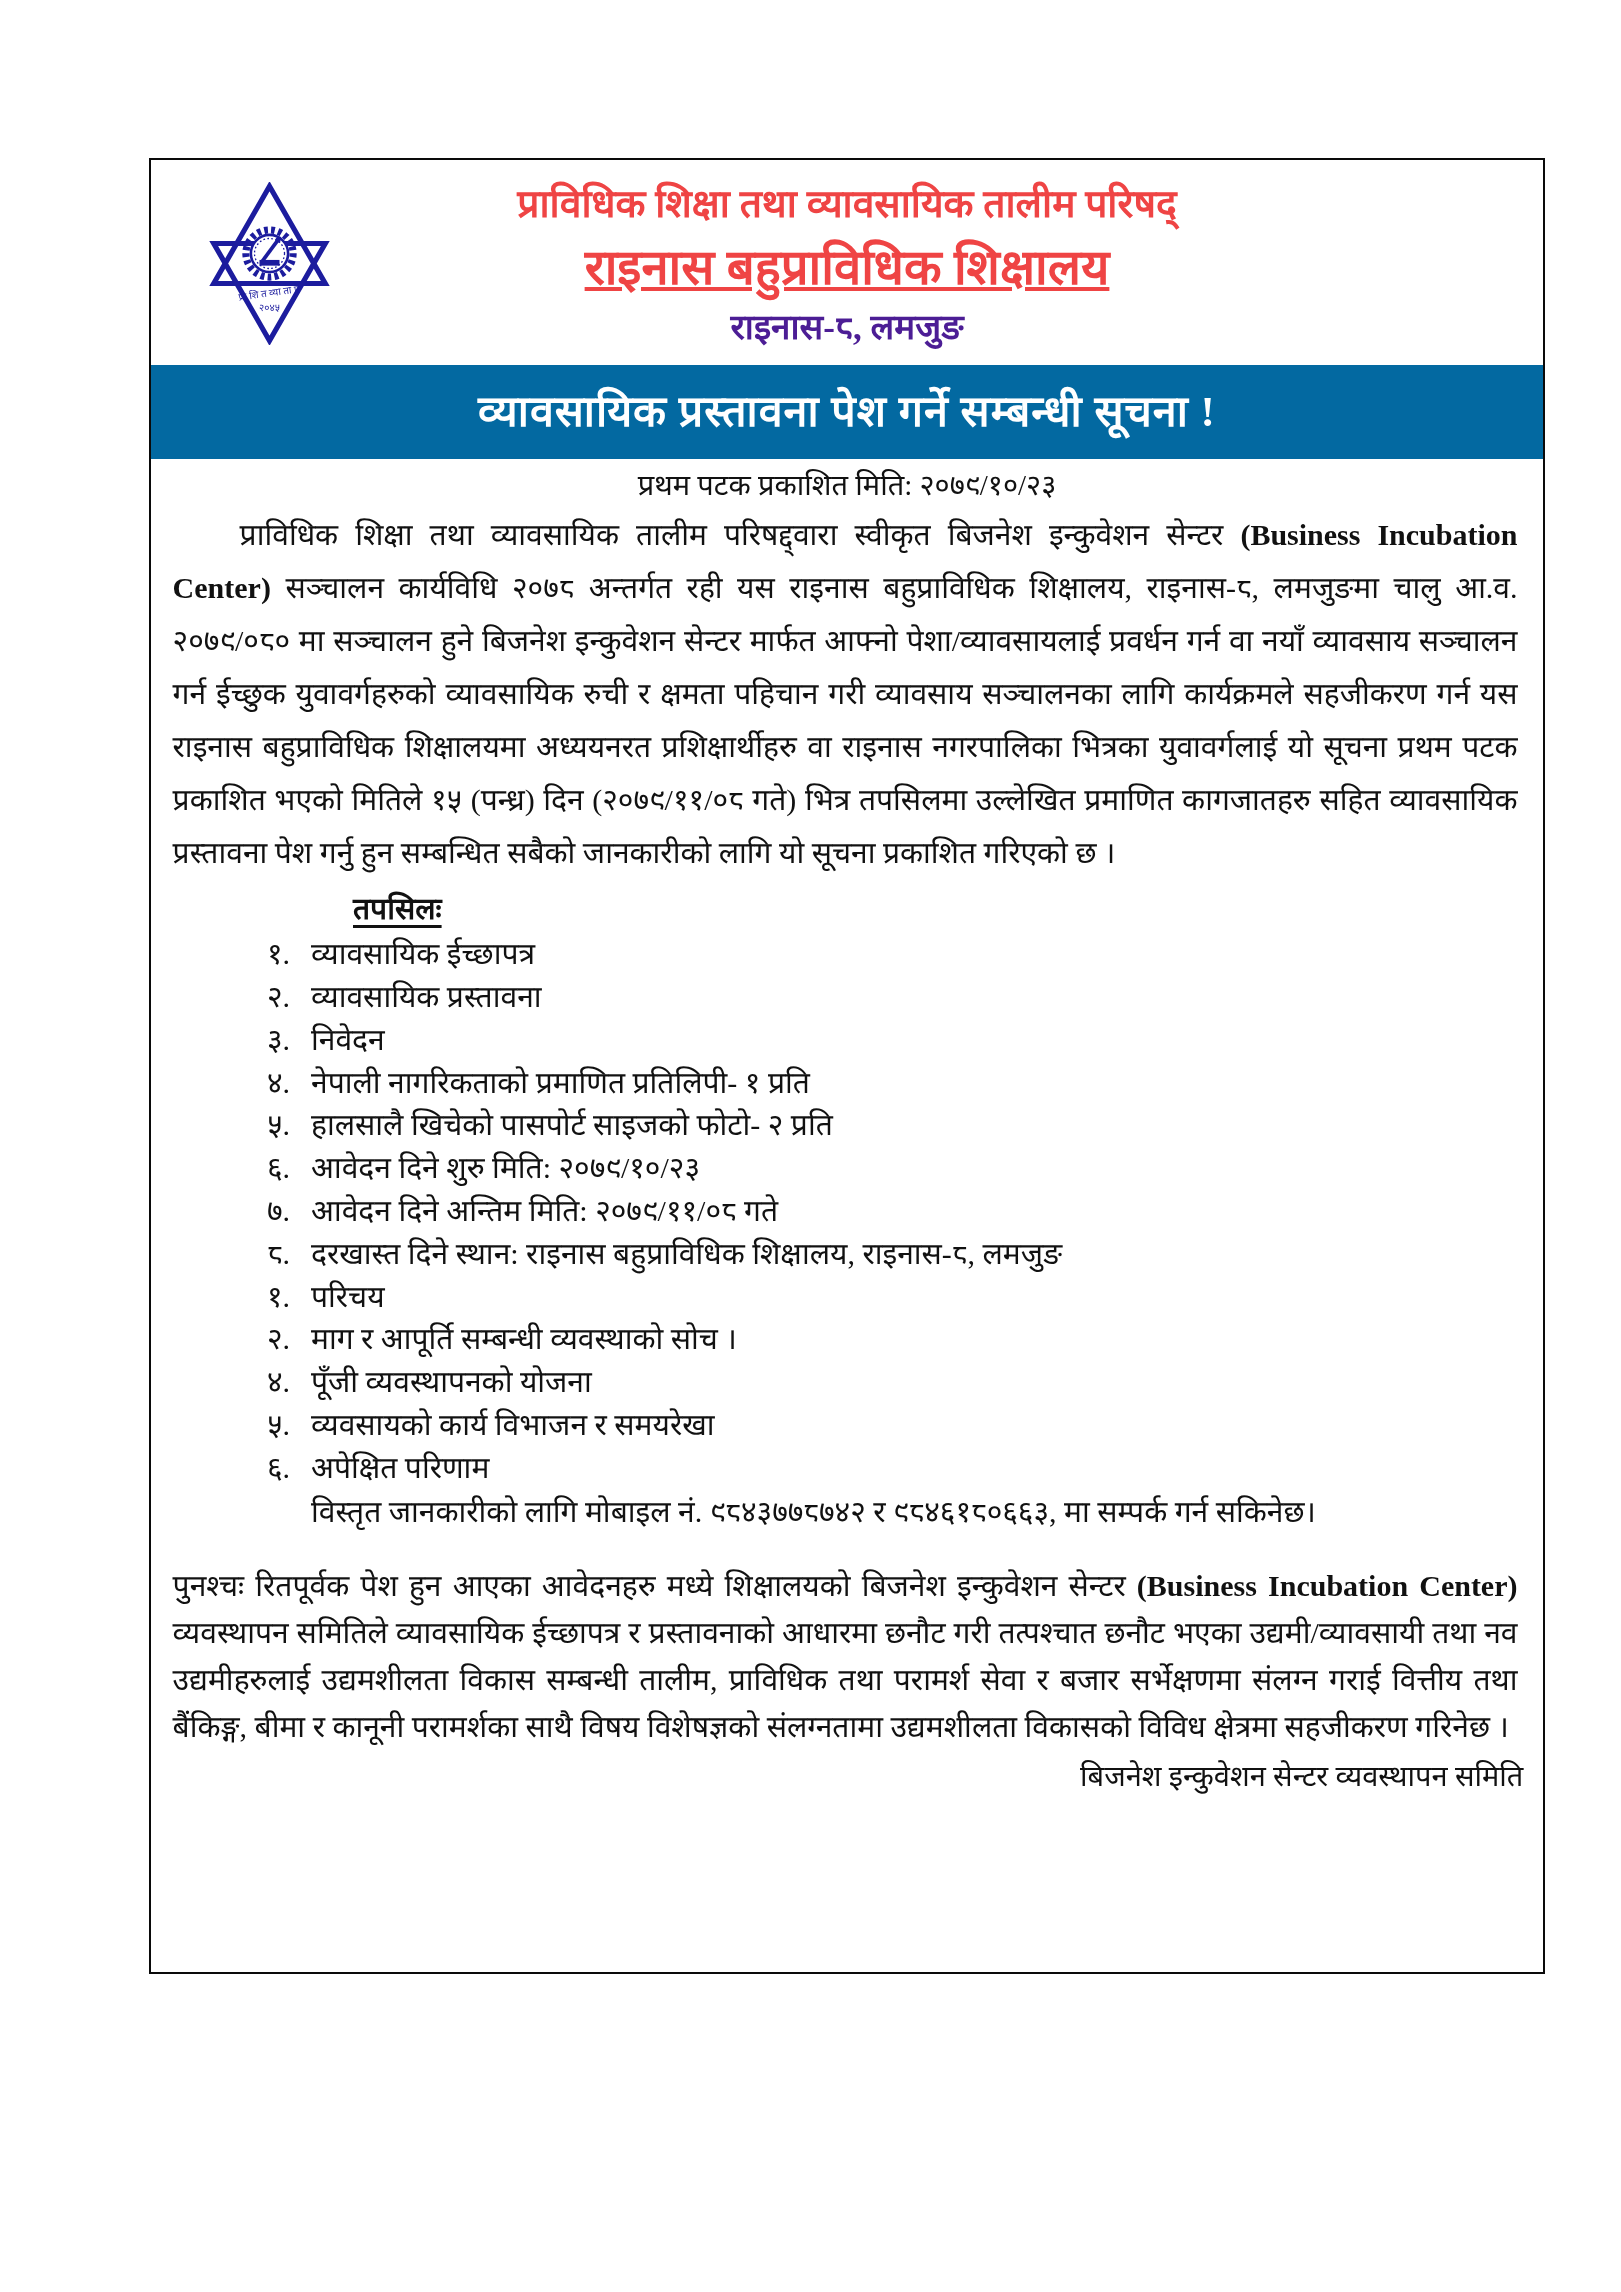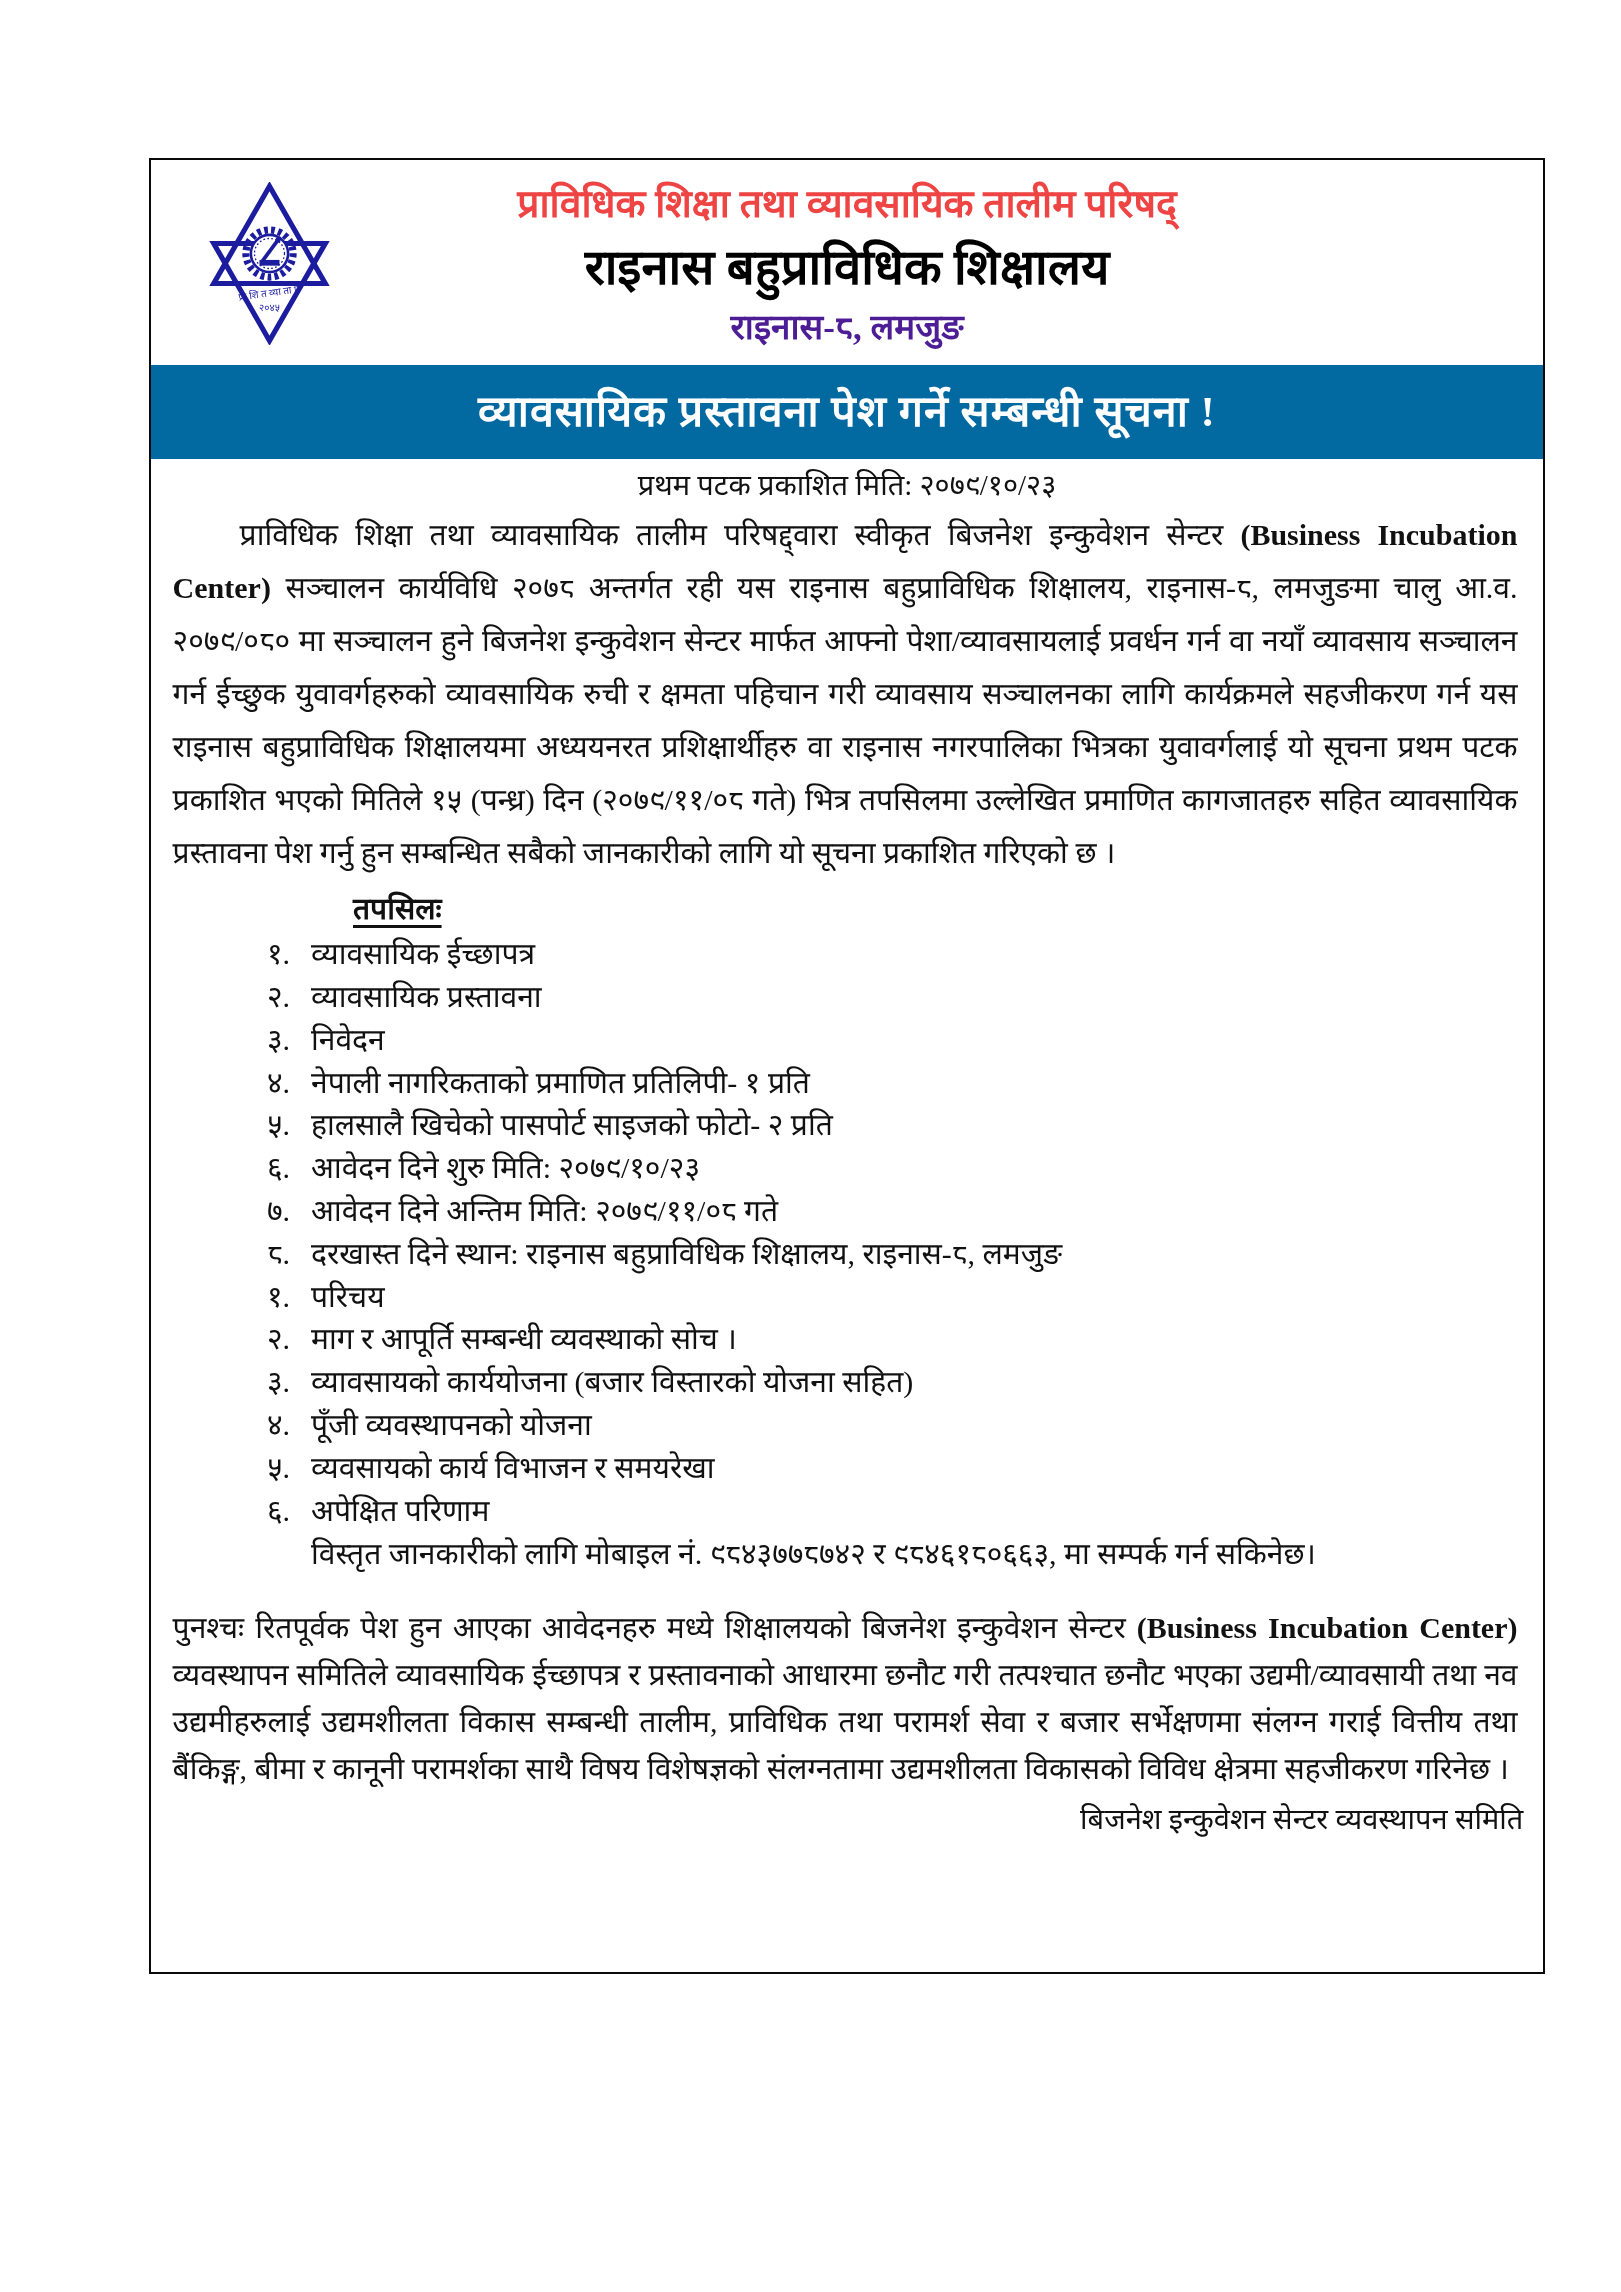--- a/index.html
+++ b/index.html
@@ -22,7 +22,7 @@
     text-align:center;font-size:39px;font-weight:bold;color:#ef4444;line-height:47px;
   }
   .org-line2{
-    text-align:center;font-size:49px;font-weight:bold;color:#000000;line-height:59px;margin-top:11.8px;
+    text-align:center;font-size:49px;font-weight:bold;color:#ef4444;line-height:59px;margin-top:11.8px;text-decoration:underline;
   }
   .org-line3{
     text-align:center;font-size:35px;font-weight:bold;color:#4c1d95;line-height:42px;margin-top:9.8px;

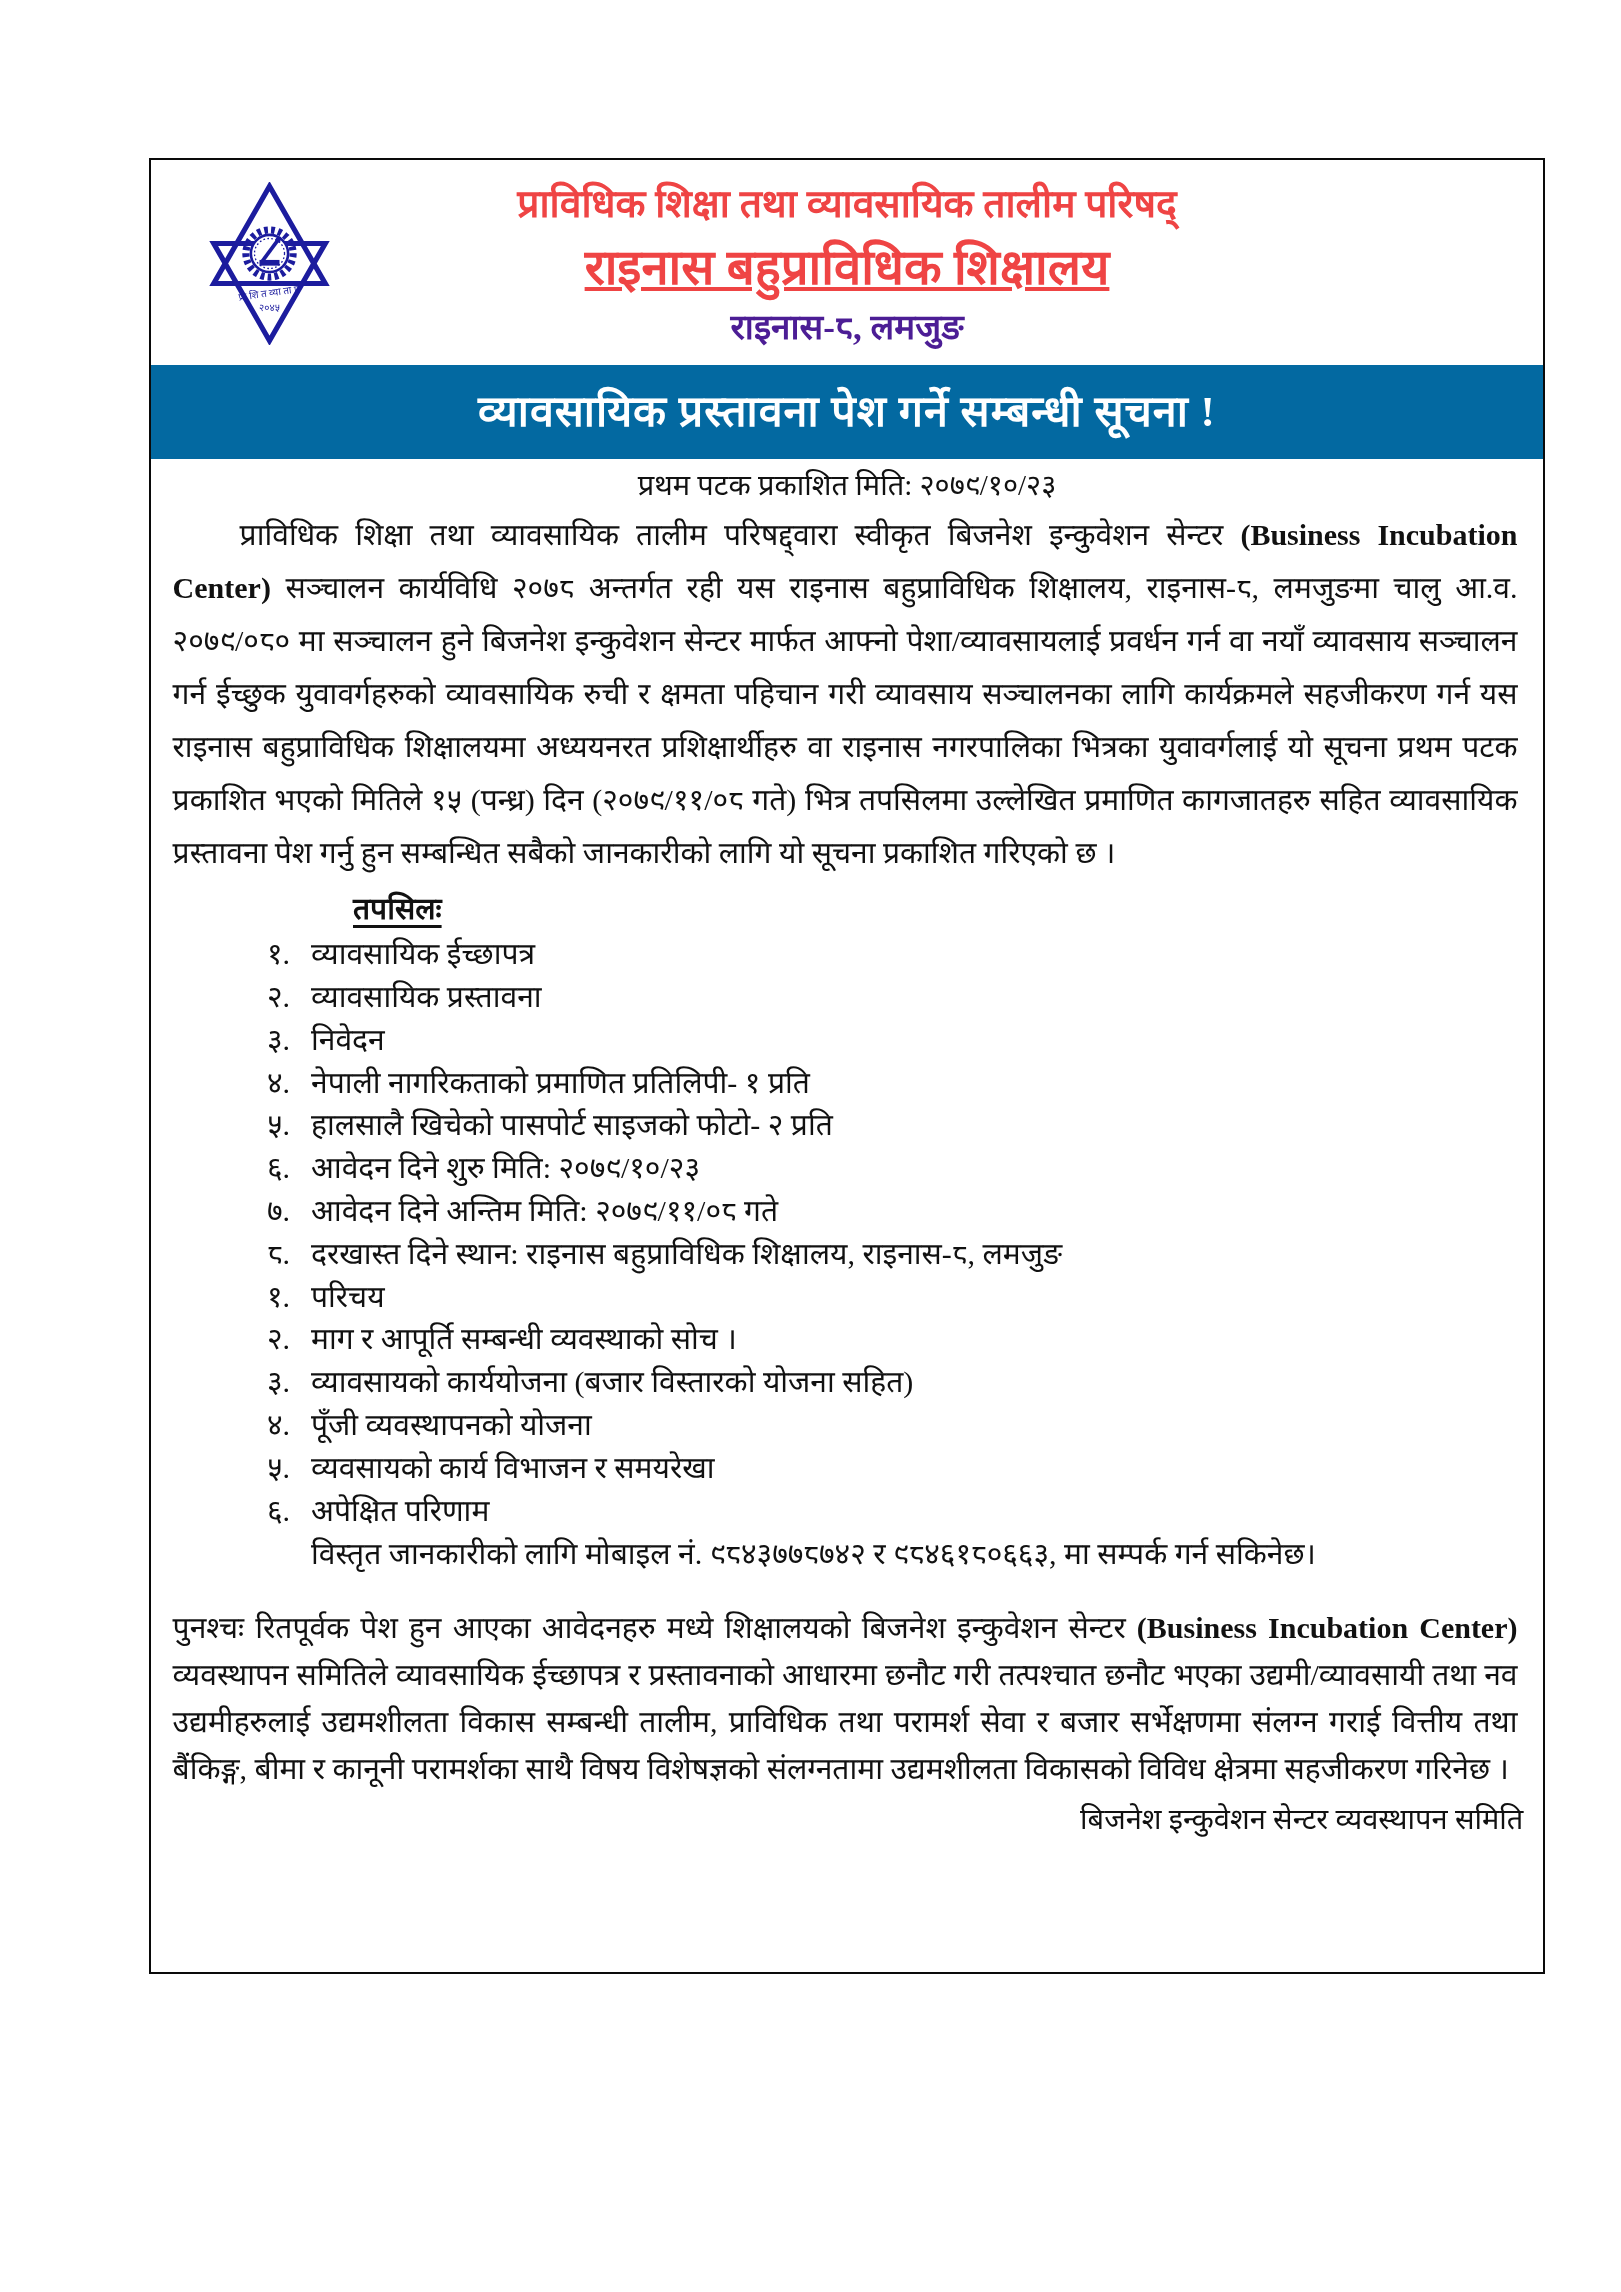--- a/index.html
+++ b/index.html
@@ -129,9 +129,6 @@
         <span class="num">२.</span><span>माग र आपूर्ति सम्बन्धी व्यवस्थाको सोच ।</span>
       </div>
 
-      <div class="li">
-        <span class="num">३.</span><span>व्यावसायको कार्ययोजना (बजार विस्तारको योजना सहित)</span>
-      </div>
 
       <div class="li">
         <span class="num">४.</span><span>पूँजी व्यवस्थापनको योजना</span>

